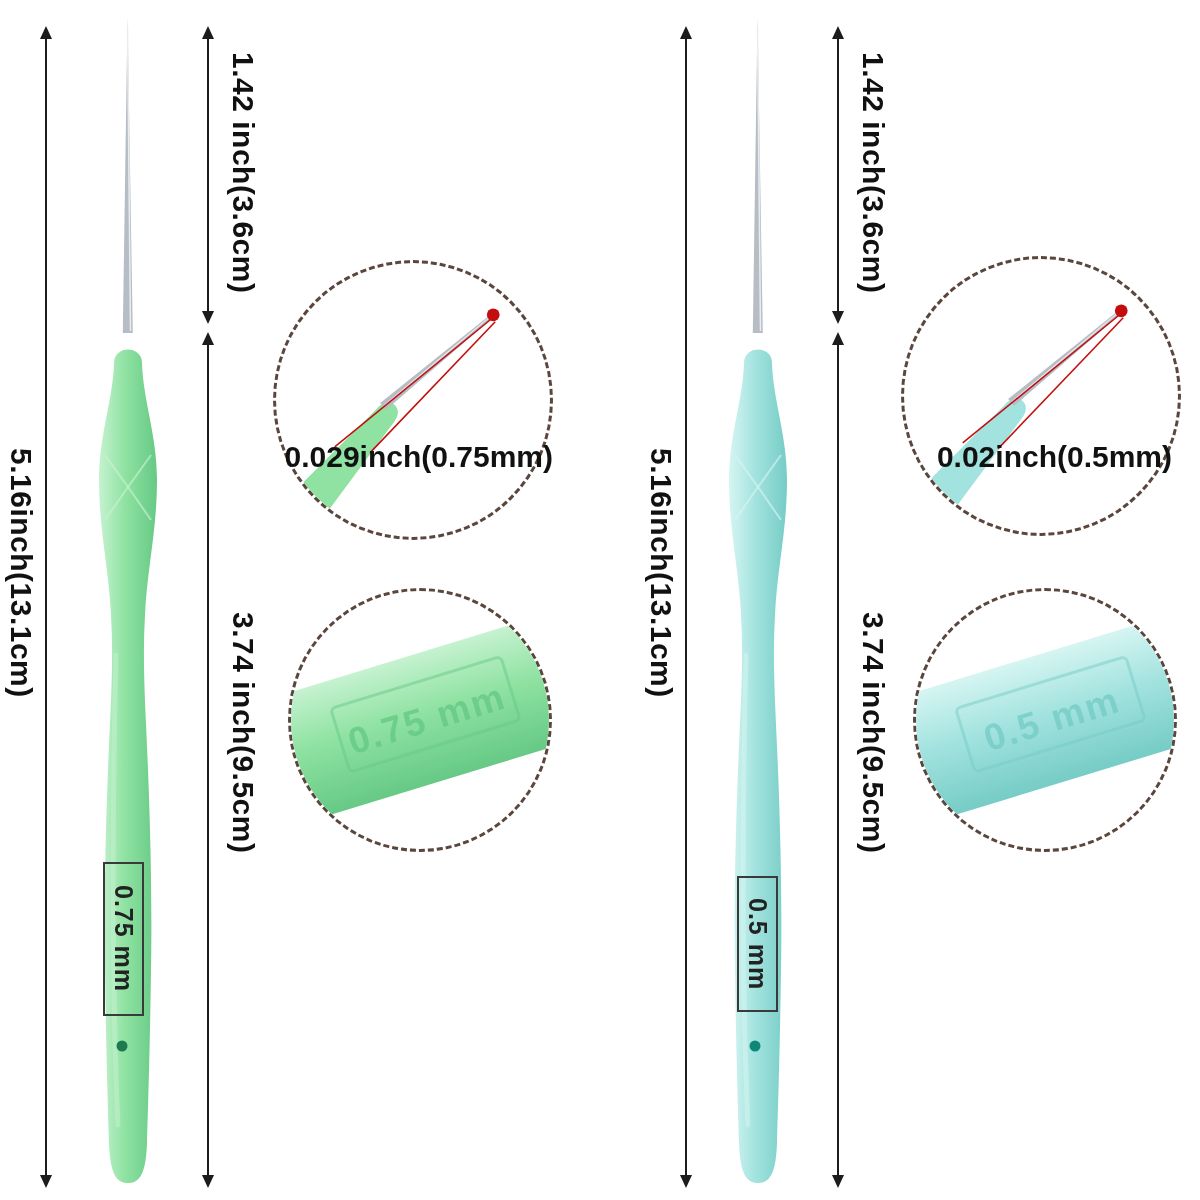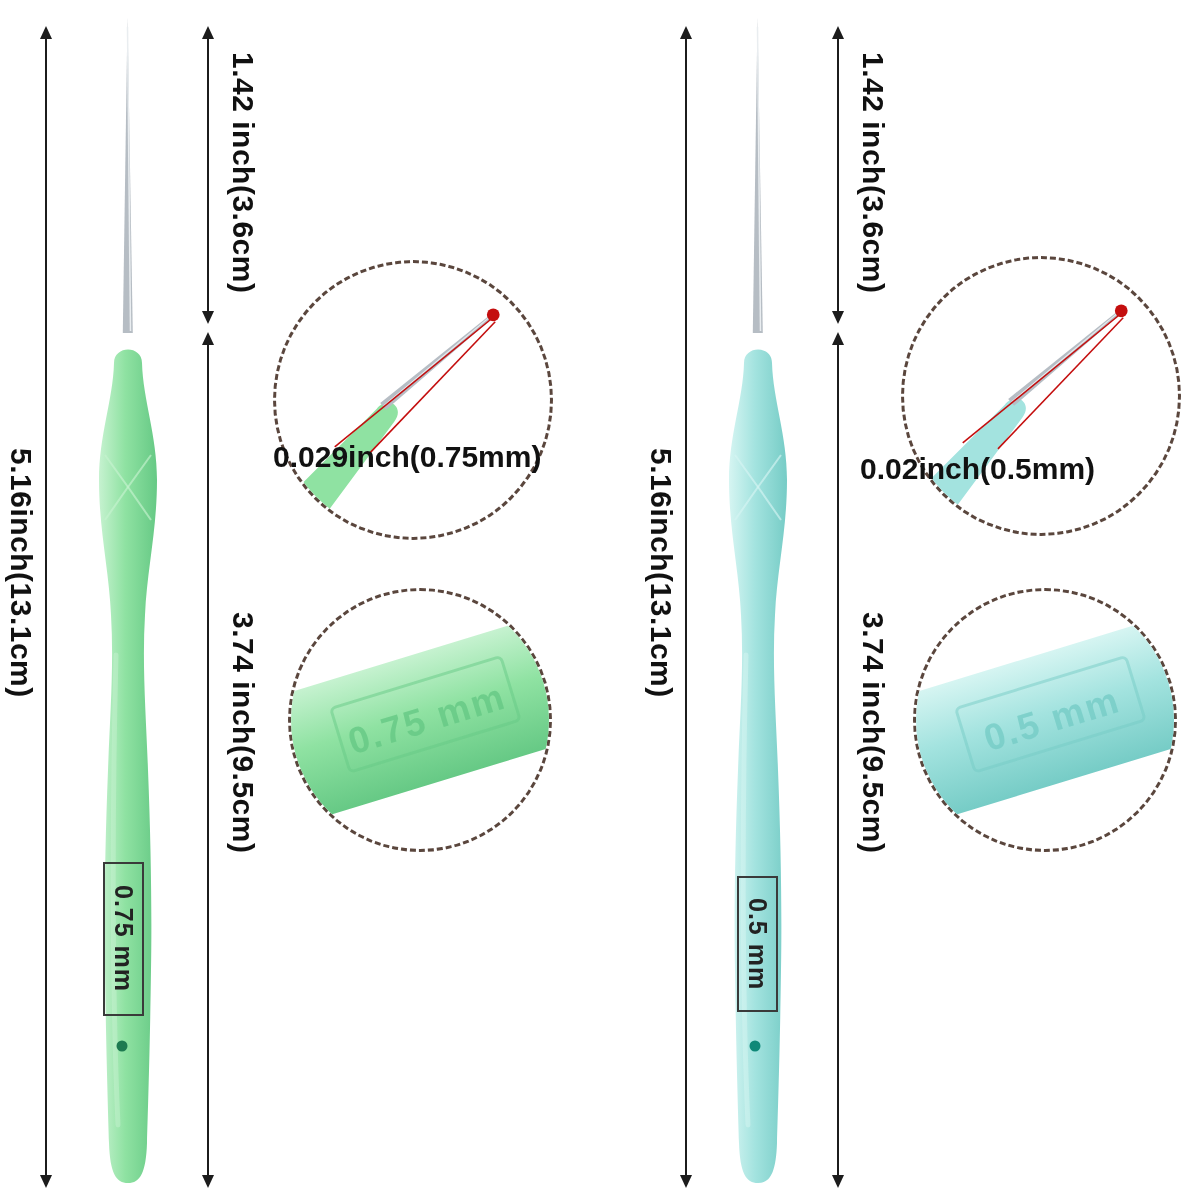--- a/index.html
+++ b/index.html
@@ -26,7 +26,7 @@
     white-space:nowrap;
   }
   .tiplabel {
-    position:absolute; width:280px; text-align:left; font-weight:bold;
+    position:absolute; width:280px; text-align:right; font-weight:bold;
     font-size:30px; color:#111111; white-space:nowrap; z-index:5;
   }
   .zoomcircle {

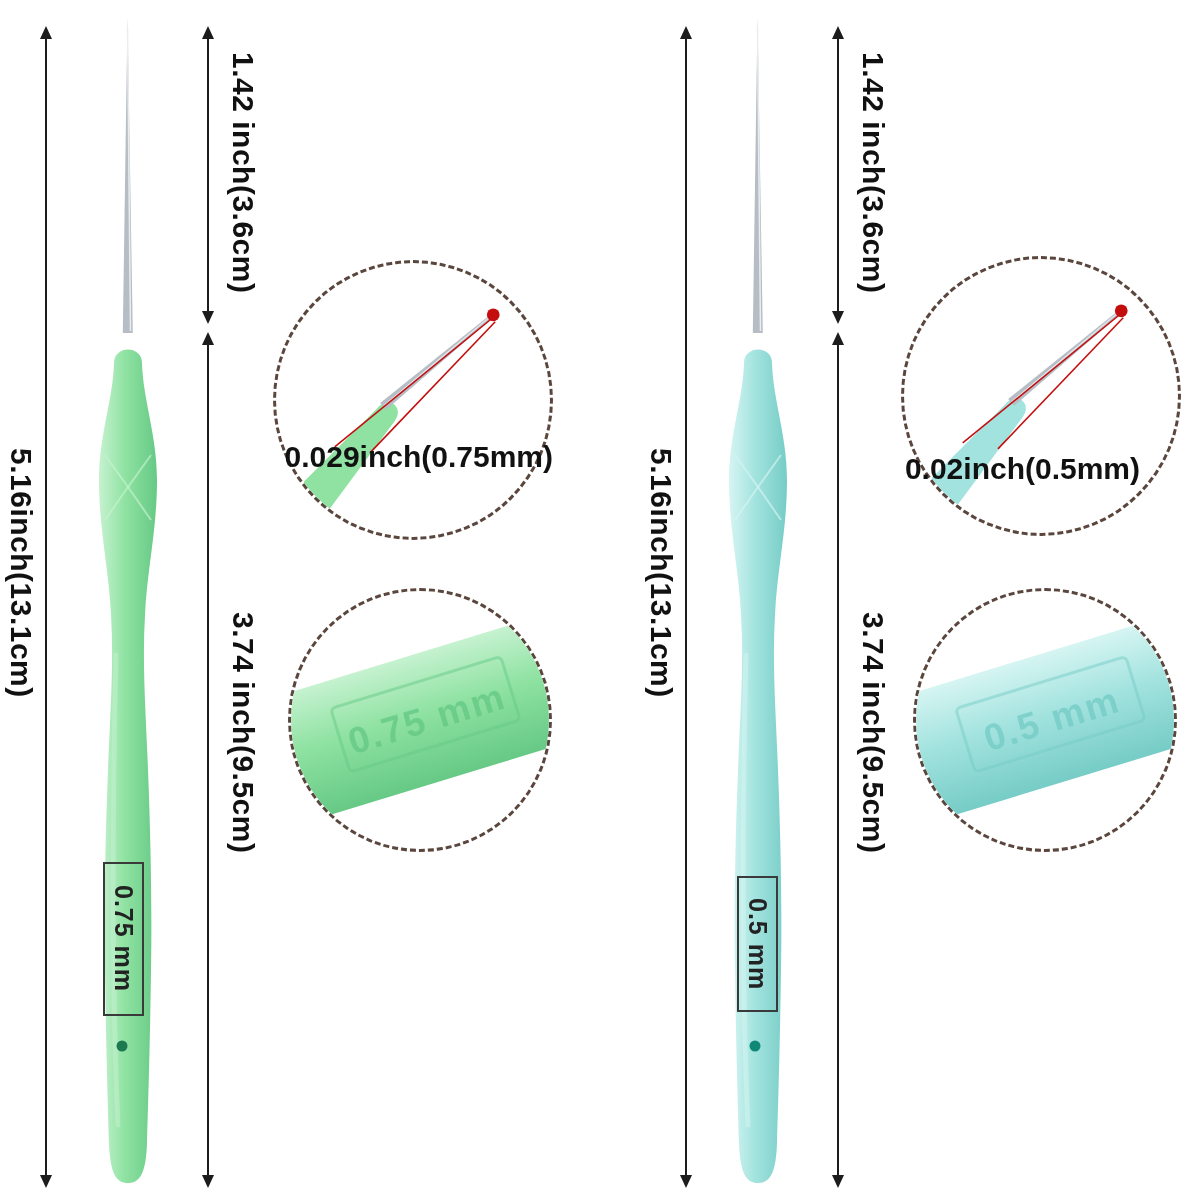--- a/index.html
+++ b/index.html
@@ -158,7 +158,7 @@
       <circle cx="222" cy="53" r="6.5" fill="#c40e0e"></circle>
     </svg>
   </div>
-  <div class="tiplabel" style="left:860px; top:440px;margin-top:12px;">0.02inch(0.5mm)</div>
+  <div class="tiplabel" style="left:892px; top:440px;">0.02inch(0.5mm)</div>
 
   <div class="zoomcircle" style="left:913px; top:588px; width:264px; height:264px;">
     <svg viewBox="0 0 264 264">

